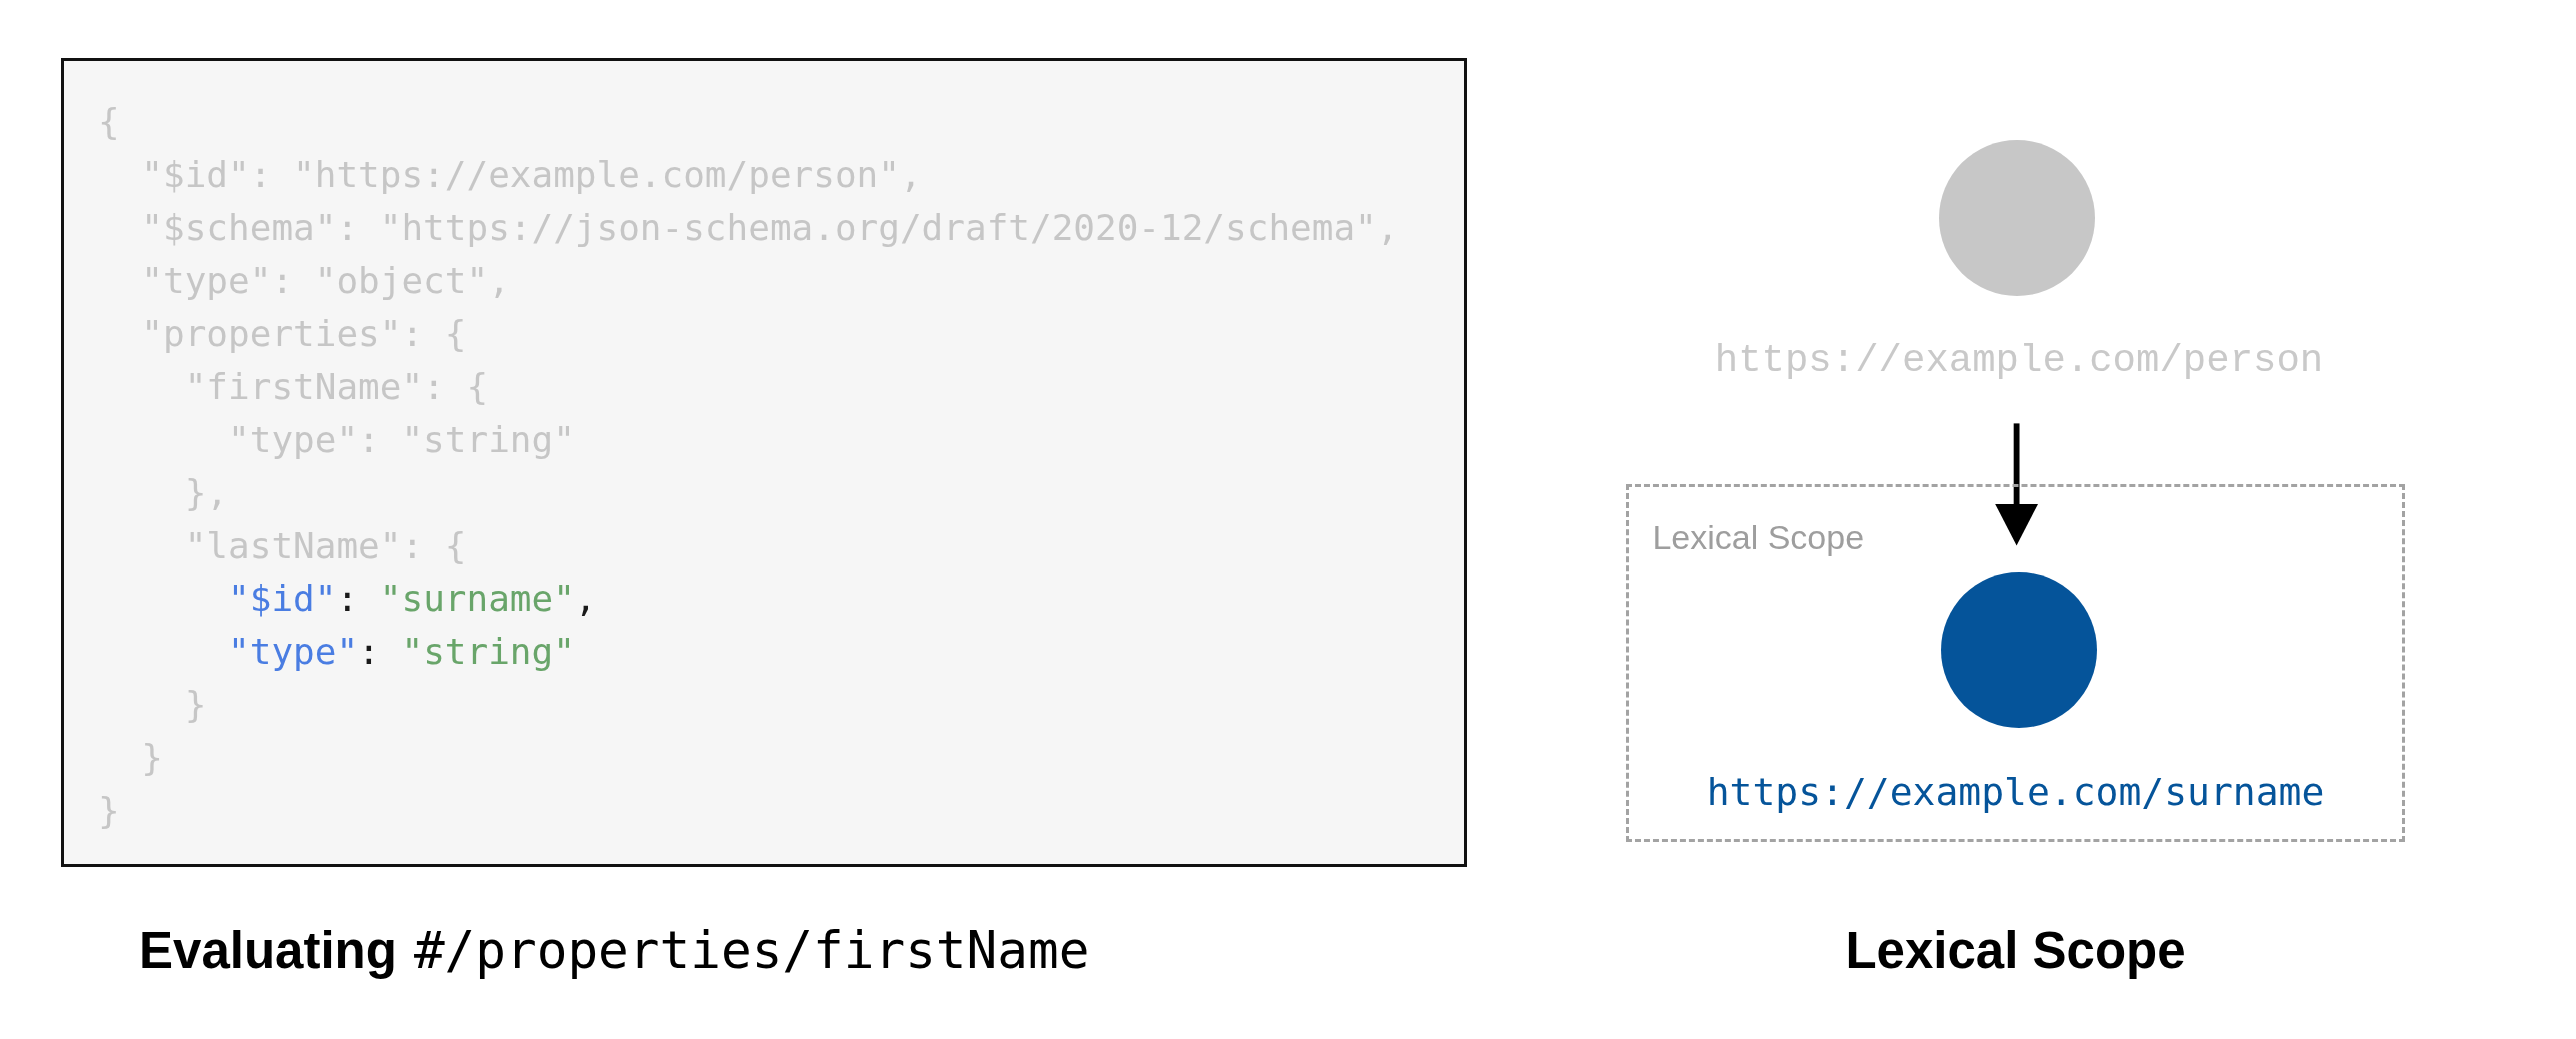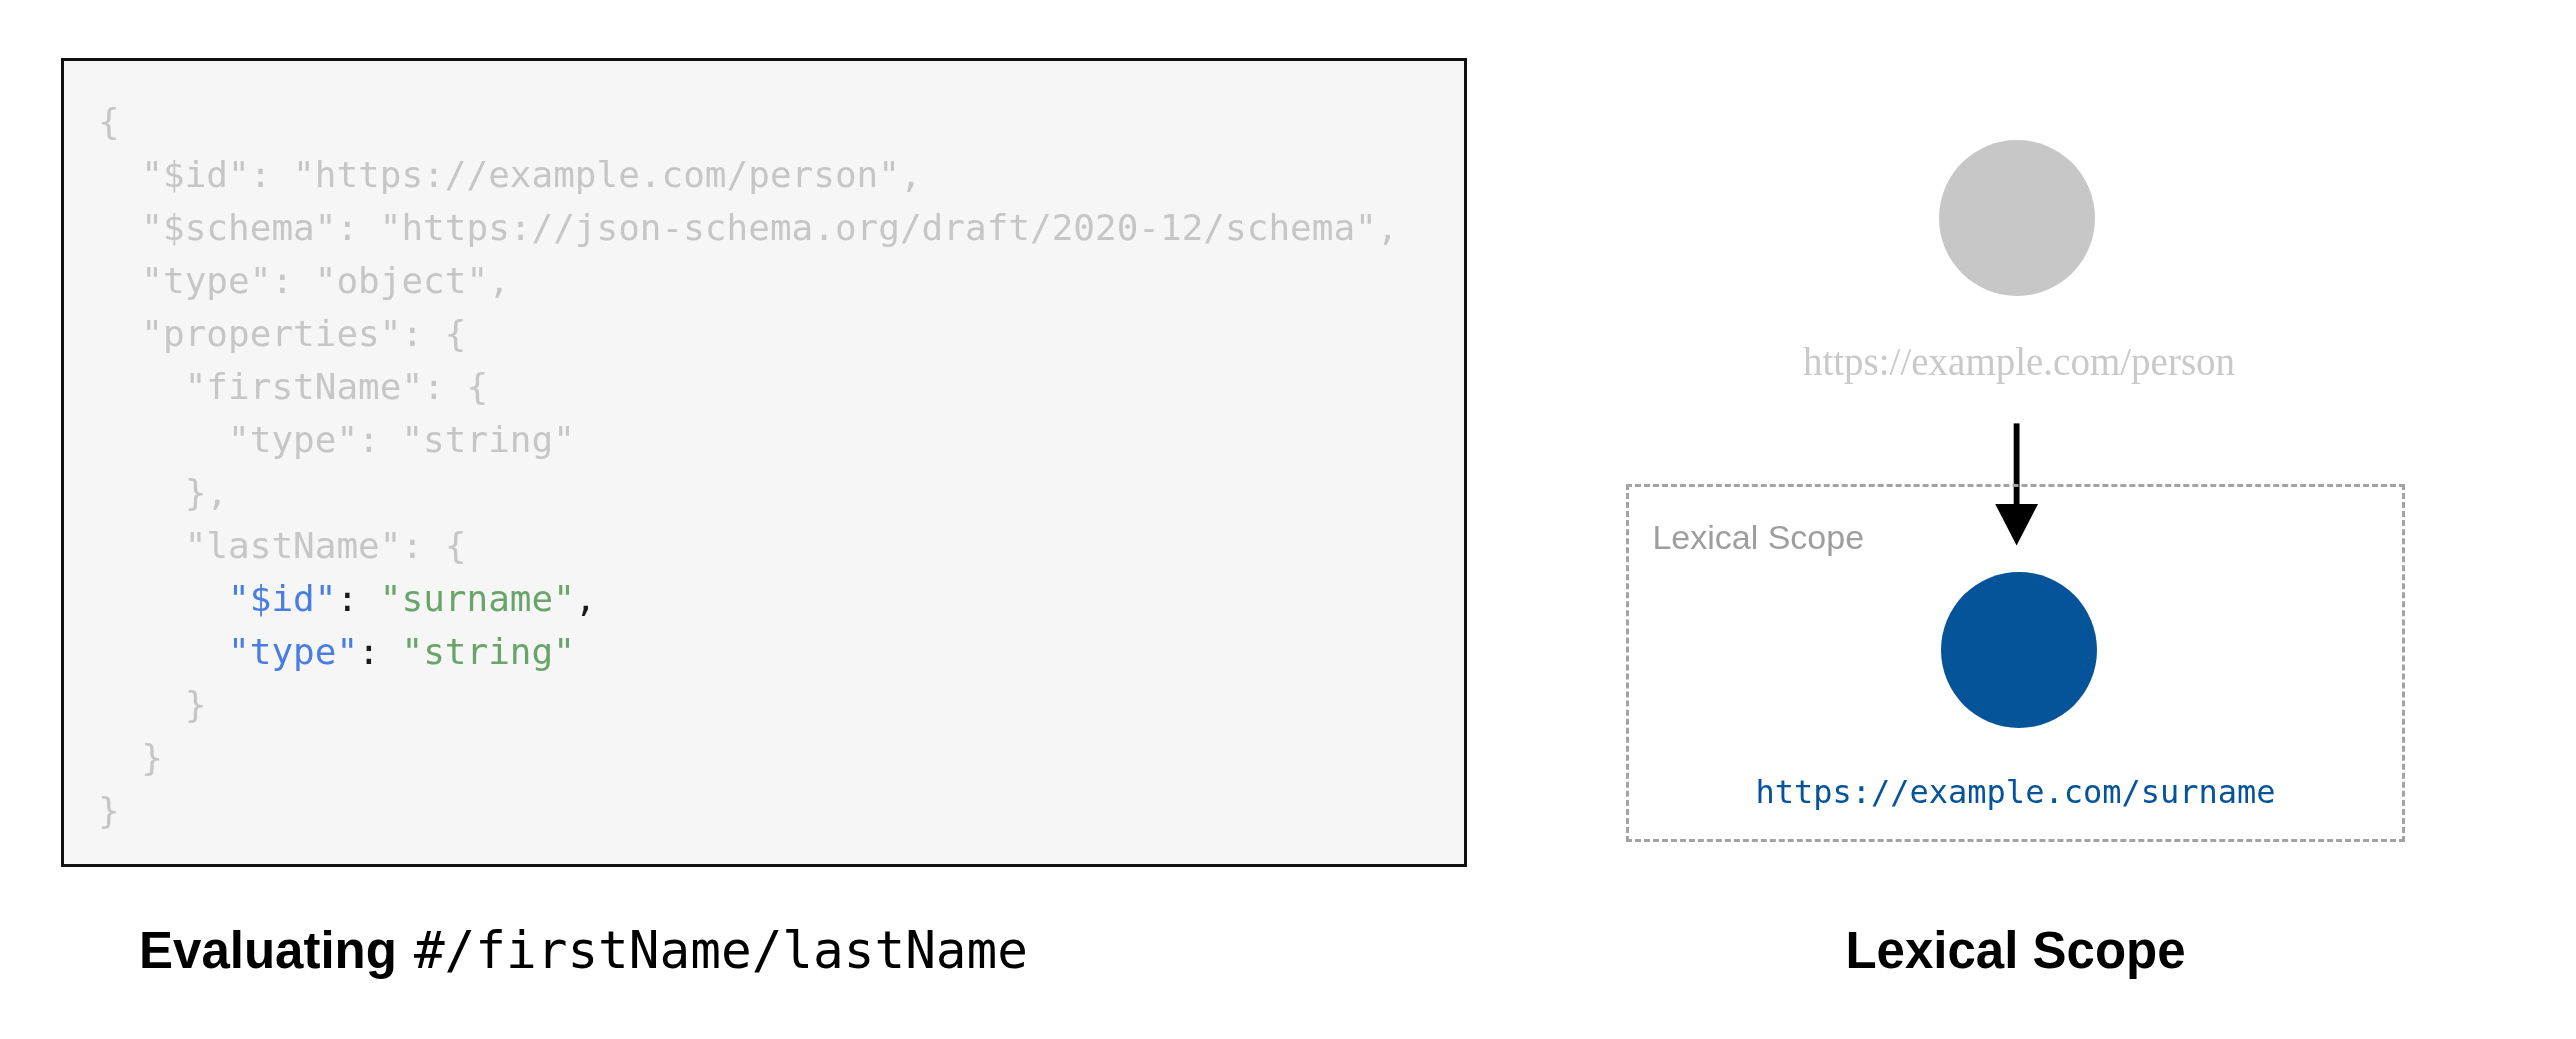--- a/index.html
+++ b/index.html
@@ -47,7 +47,7 @@
 
   .parent-label {
     position:absolute; left:1626px; top:338px; width:786px; text-align:center;
-    font-family:Liberation Serif, serif; font-size:39px; line-height:47px;
+    font-family:Liberation Mono, monospace; font-size:39px; line-height:47px;
     color:var(--muted-gray-text,#c9c9c9); white-space:nowrap;
   }
   .child-label {

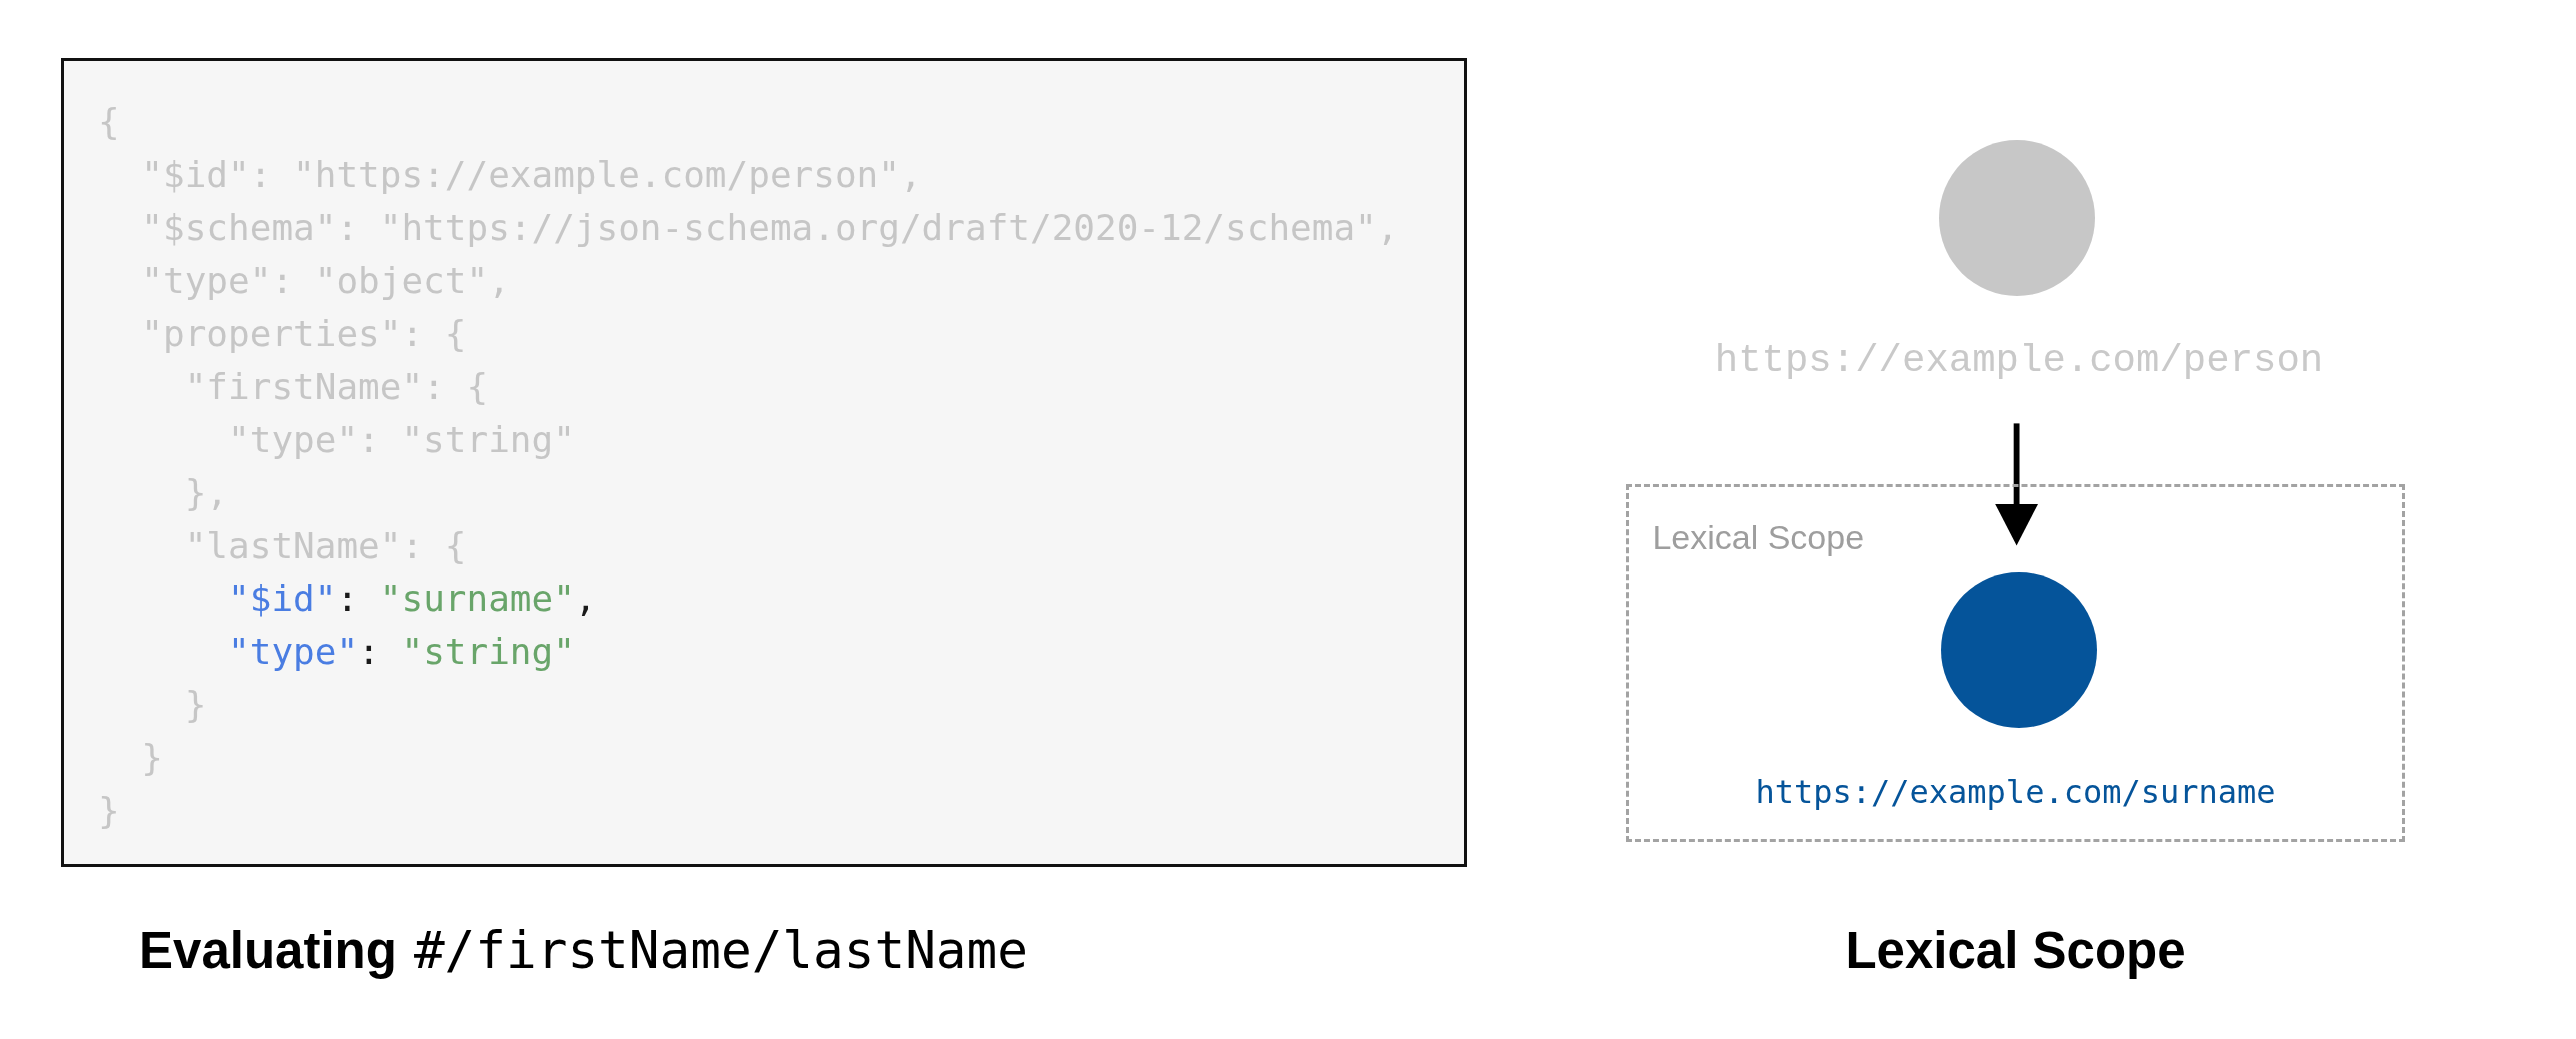--- a/index.html
+++ b/index.html
@@ -52,7 +52,7 @@
   }
   .child-label {
     position:absolute; left:1626px; top:770px; width:779px; text-align:center;
-    font-family:"DejaVu Sans Mono", monospace; font-size:32px; line-height:45px;
+    font-family:"DejaVu Sans Mono", monospace; font-size:38px; line-height:45px;
     color:var(--accent-blue,#05549a); white-space:nowrap;
   }
 

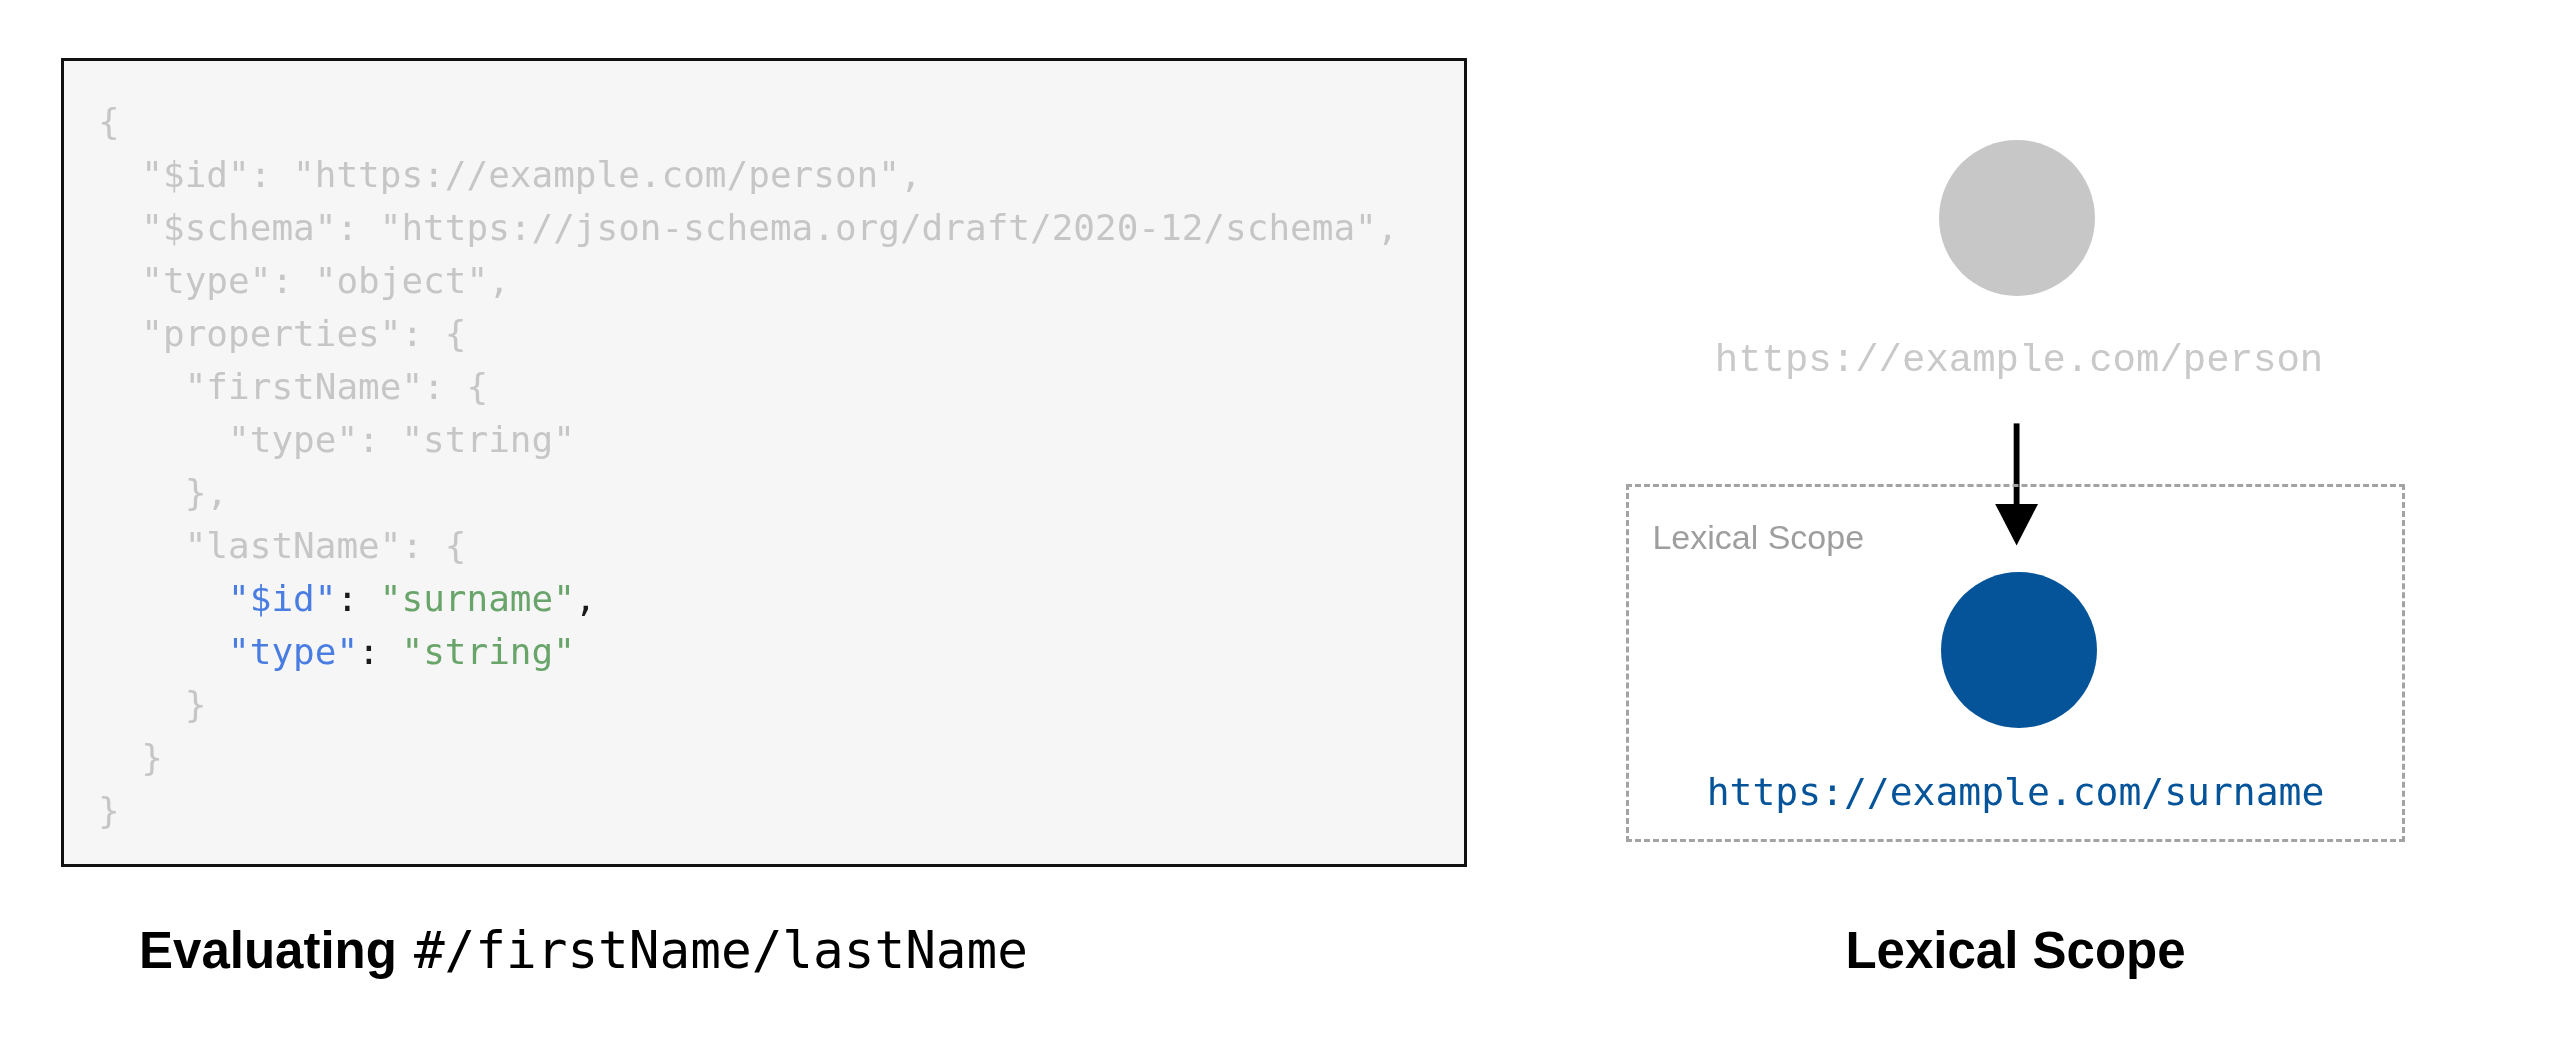--- a/index.html
+++ b/index.html
@@ -76,7 +76,7 @@
 </div>
 
 <div class="caption-left">
-  <span class="cap-bold">Evaluating</span><span class="cap-mono">#/firstName/lastName</span>
+  <span class="cap-bold">Evaluating</span><span class="cap-mono">#/properties/firstName</span>
 </div>
 
 <div class="circle parent-circle"></div>

